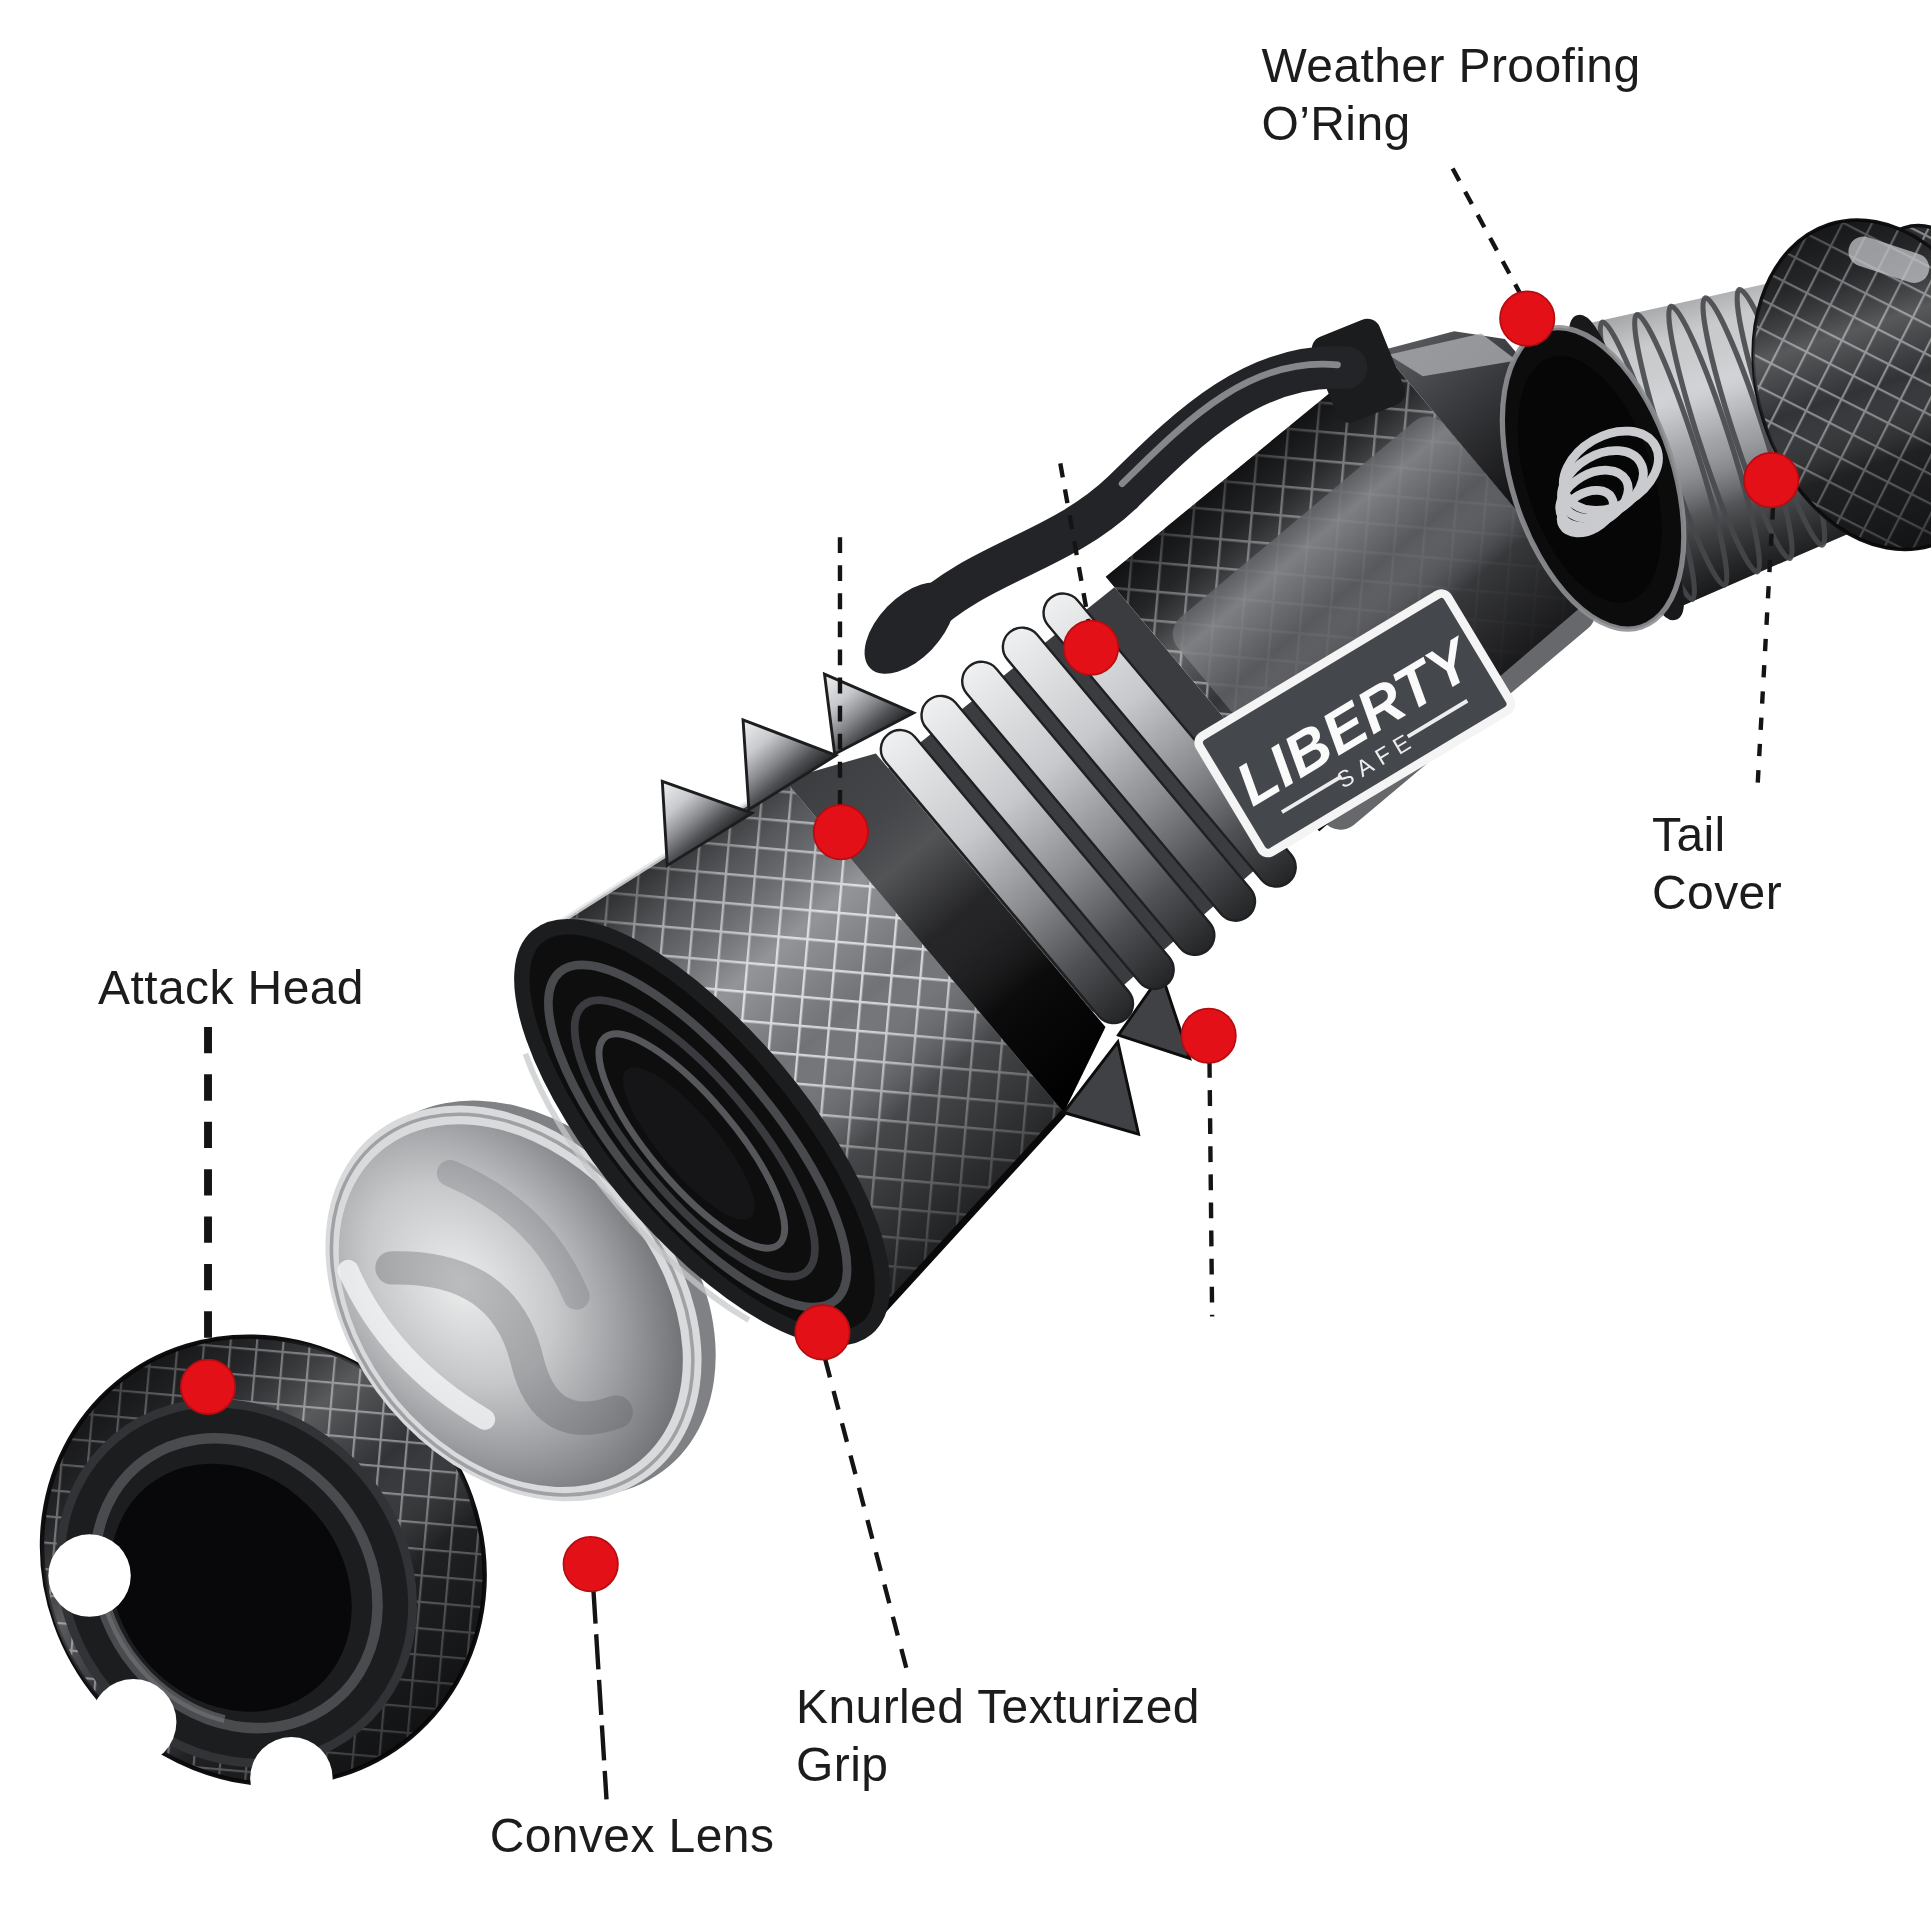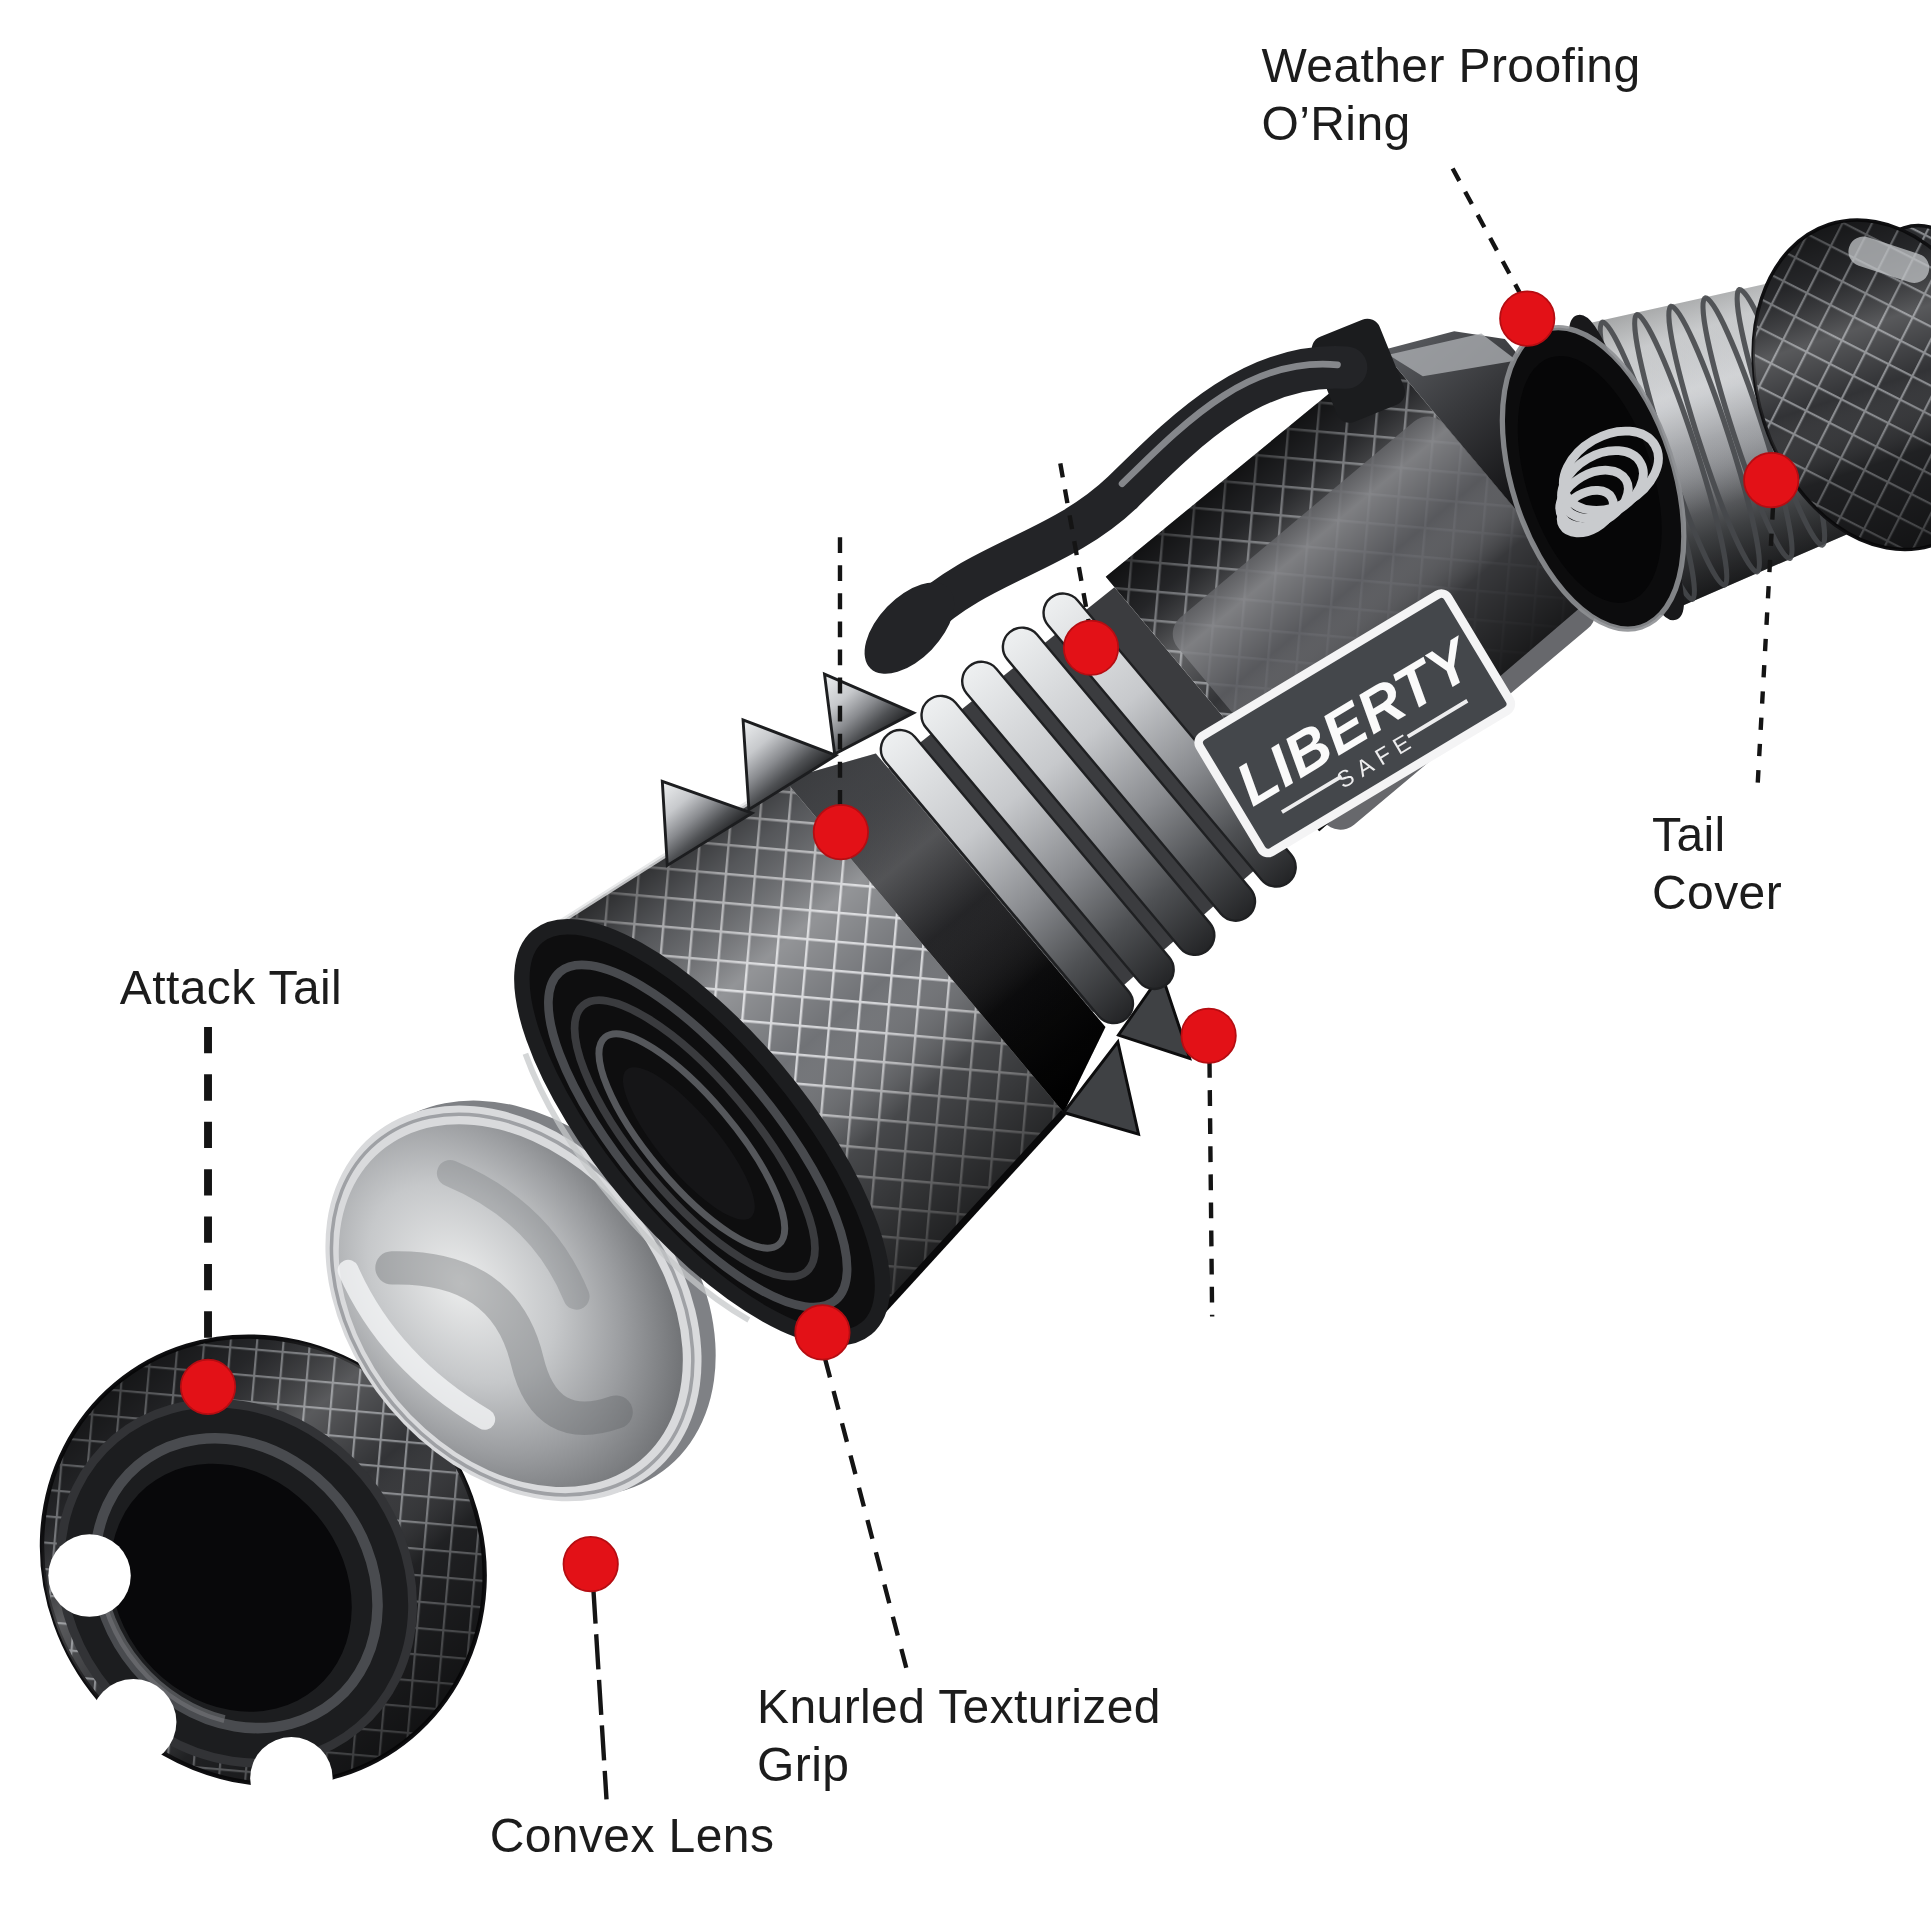--- a/index.html
+++ b/index.html
@@ -209,7 +209,7 @@
   <div class="callout-label" style="left:1451px;top:37px">Weather Proofing
 O’Ring</div>
   <div class="callout-label" style="left:1745px;top:806px">Tail Cover</div>
-  <div class="callout-label" style="left:231px;top:959px">Attack Tail</div>
+  <div class="callout-label" style="left:231px;top:959px">Attack Head</div>
   <div class="callout-label" style="left:959px;top:1678px">Knurled Texturized
 Grip</div>
   <div class="callout-label" style="left:632px;top:1807px">Convex Lens</div>

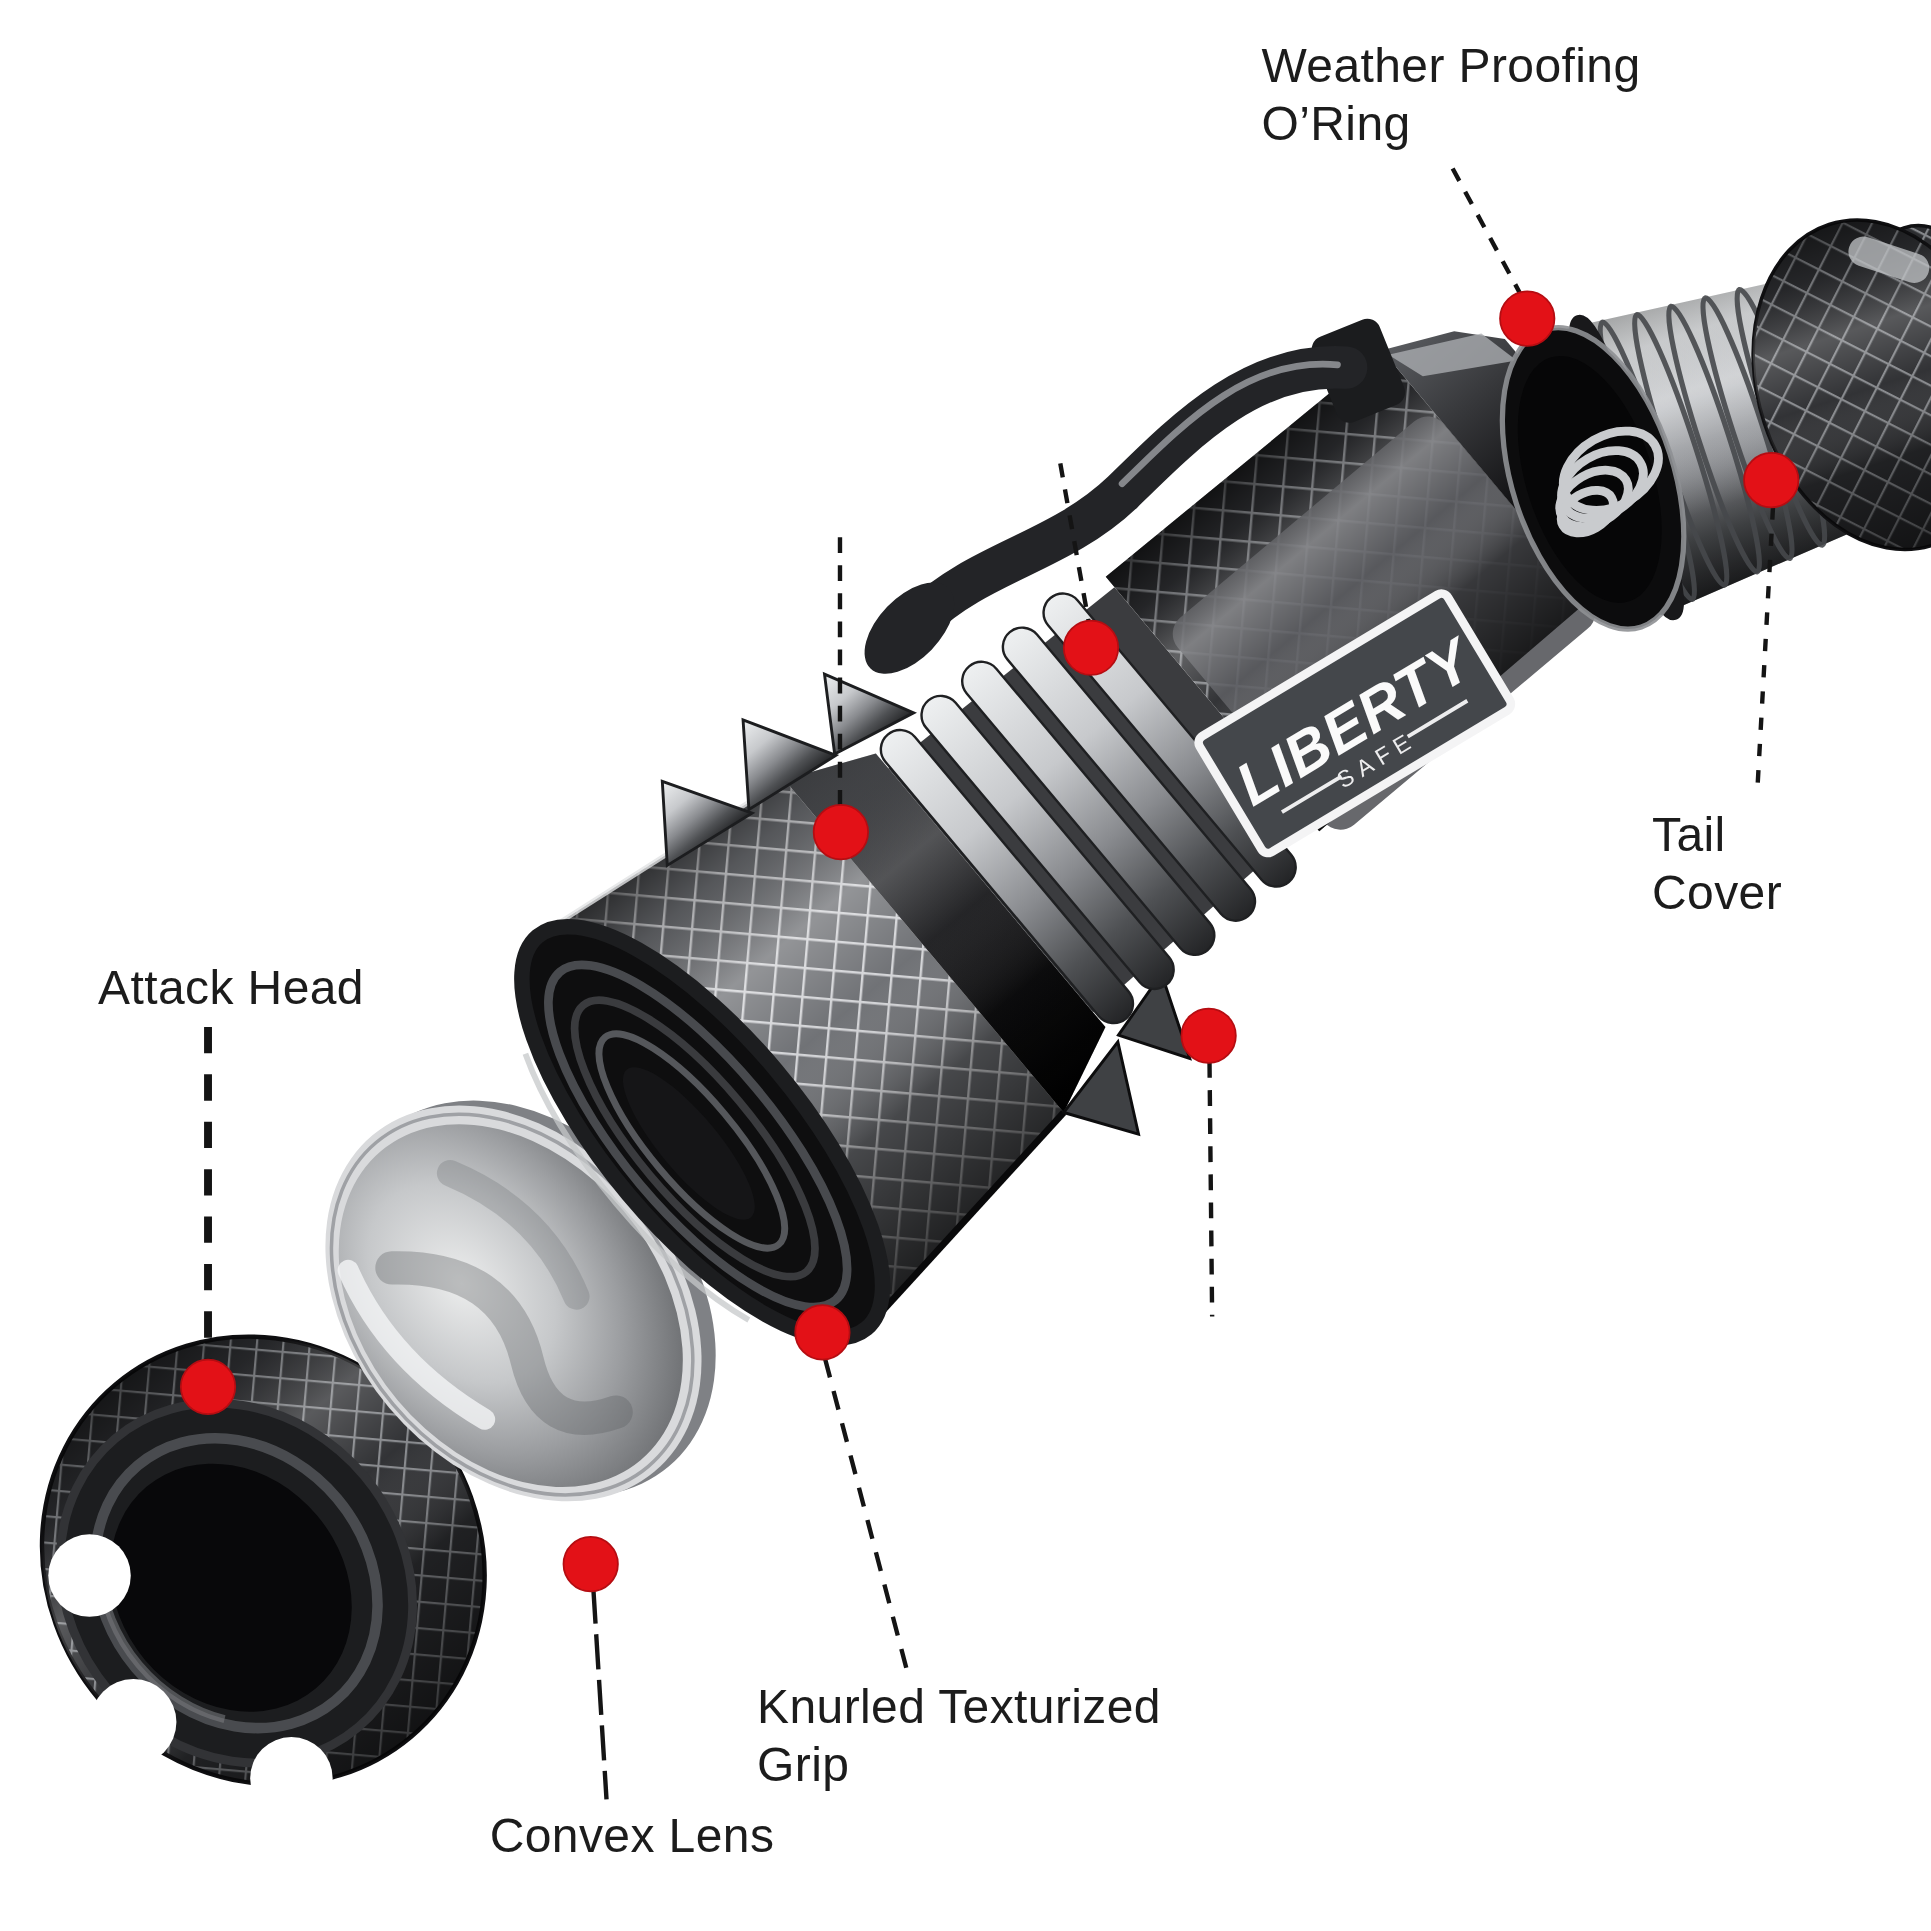--- a/index.html
+++ b/index.html
@@ -210,7 +210,7 @@
 O’Ring</div>
   <div class="callout-label" style="left:1745px;top:806px">Tail Cover</div>
   <div class="callout-label" style="left:231px;top:959px">Attack Head</div>
-  <div class="callout-label" style="left:959px;top:1678px">Knurled Texturized
+  <div class="callout-label" style="left:998px;top:1678px">Knurled Texturized
 Grip</div>
   <div class="callout-label" style="left:632px;top:1807px">Convex Lens</div>
 

